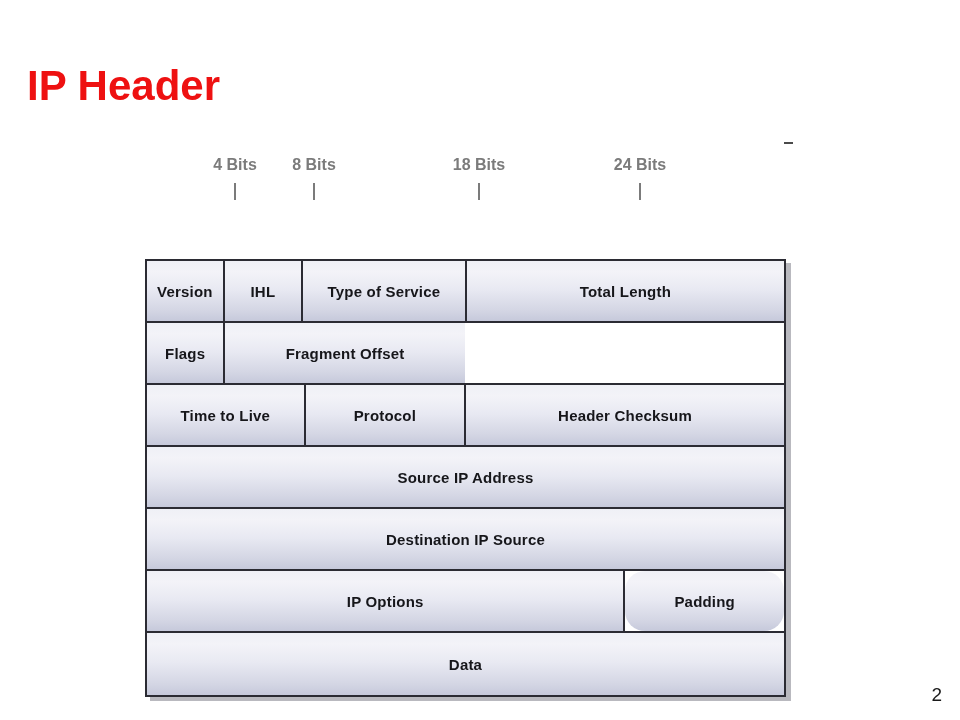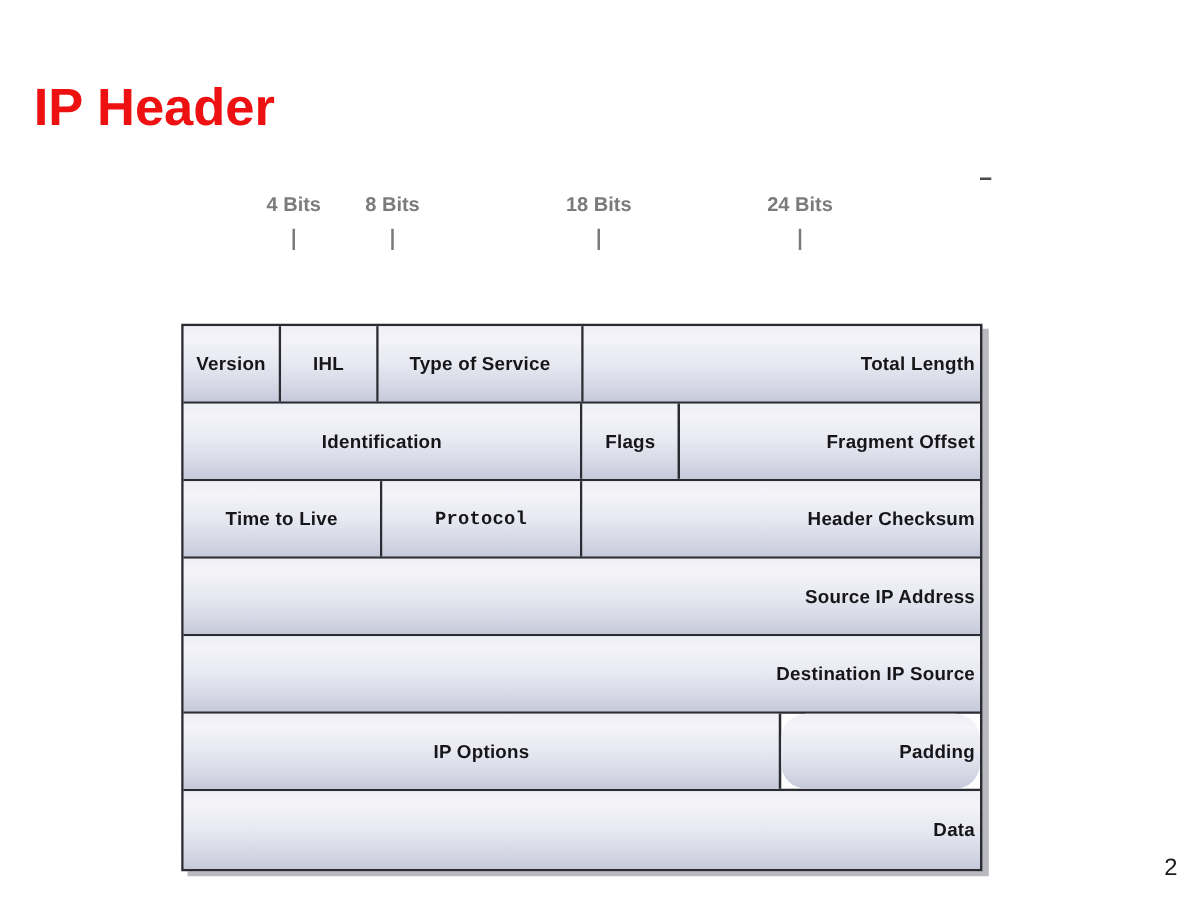--- a/index.html
+++ b/index.html
@@ -113,7 +113,6 @@
   }
   .packet-cell:last-child {
     border-right: none;
-    justify-content: flex-end;
   }
   .packet-cell .cell-label {
     display: block;

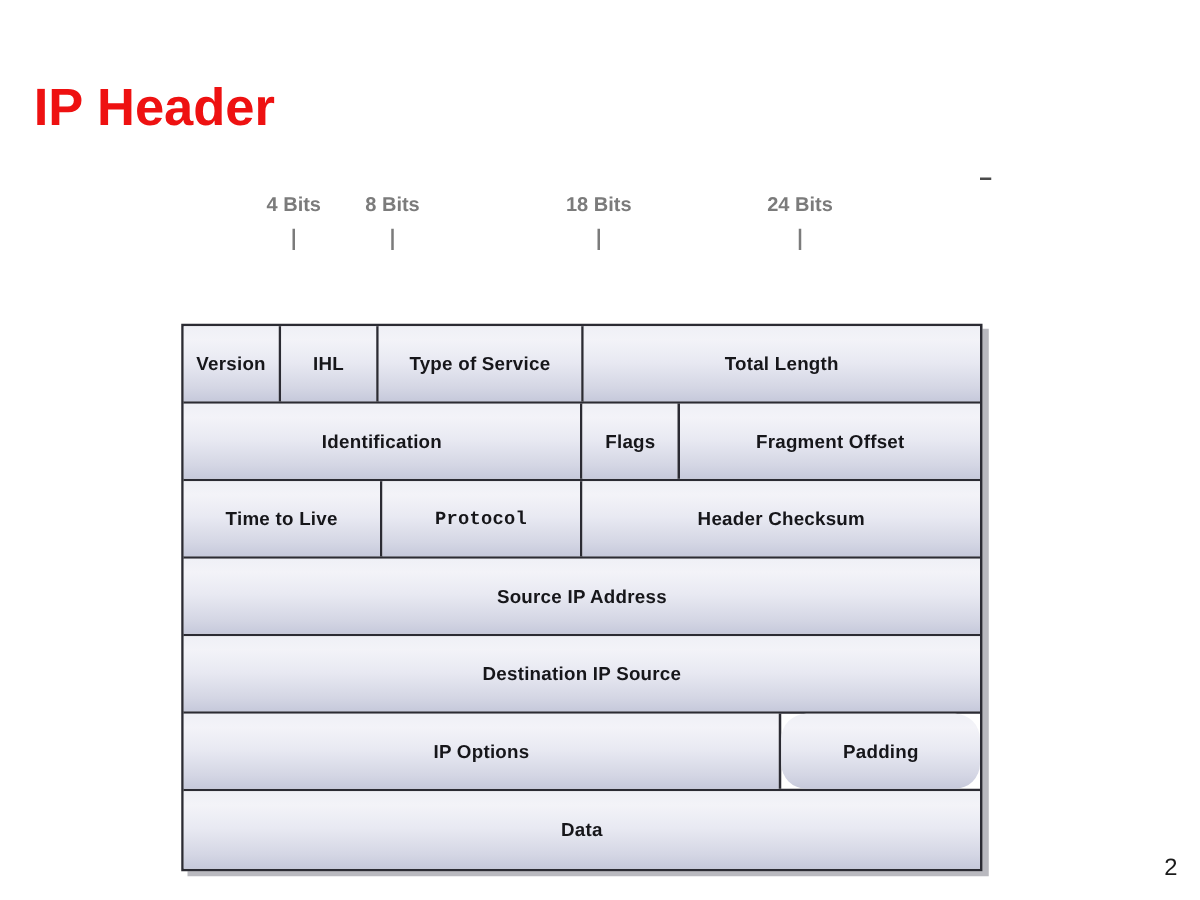--- a/index.html
+++ b/index.html
@@ -162,9 +162,6 @@
       </div>
     </div>
     <div class="packet-row">
-      <div class="packet-cell" style="flex: 0 0 50.1%;">
-        <span class="cell-label">Identification</span>
-      </div>
       <div class="packet-cell" style="flex: 0 0 12.3%;">
         <span class="cell-label">Flags</span>
       </div>

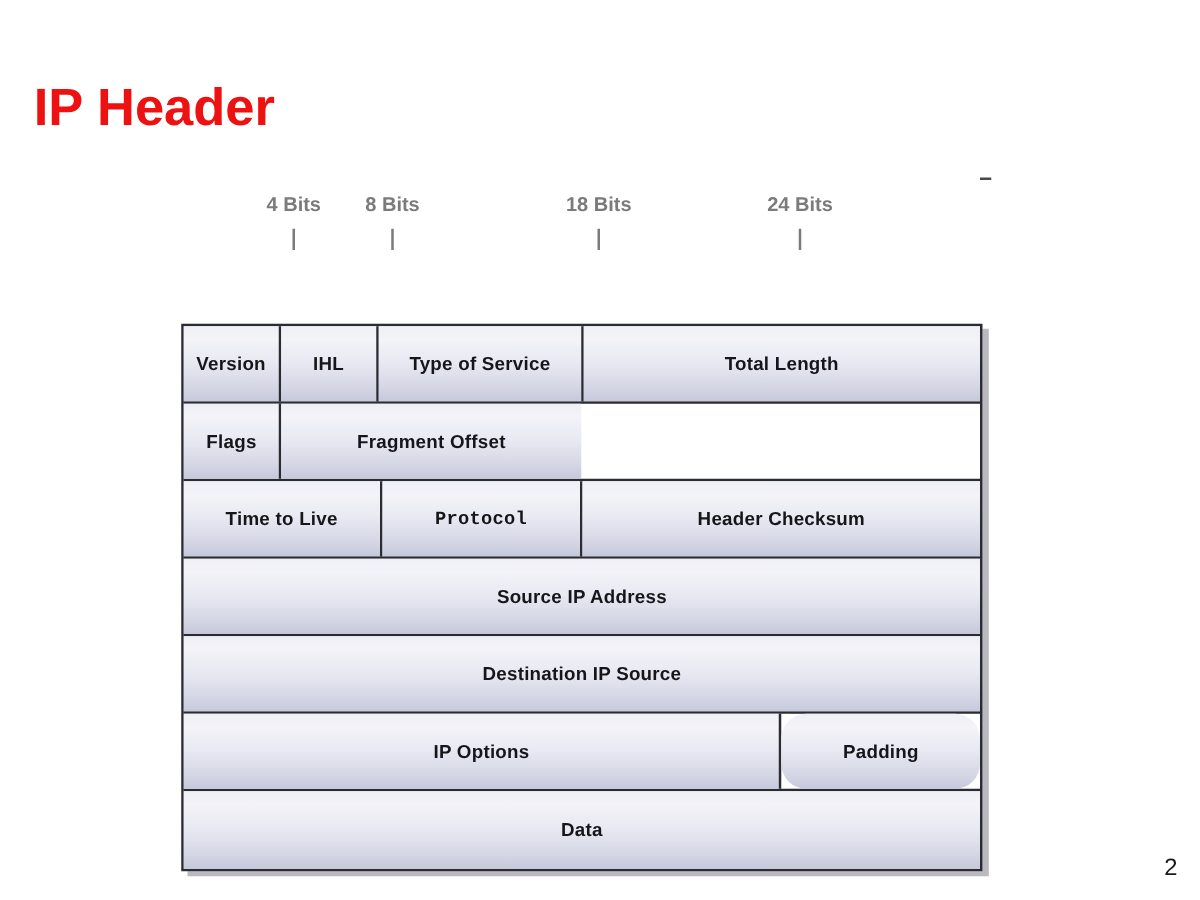--- a/index.html
+++ b/index.html
@@ -173,7 +173,7 @@
       <div class="packet-cell" style="flex: 0 0 24.9%;">
         <span class="cell-label">Time to Live</span>
       </div>
-      <div class="packet-cell" style="flex: 0 0 25.2%; font-family: Liberation Mono, monospace;">
+      <div class="packet-cell" style="flex: 0 0 25.2%;">
         <span class="cell-label">Protocol</span>
       </div>
       <div class="packet-cell" style="flex: 0 0 49.9%;">

